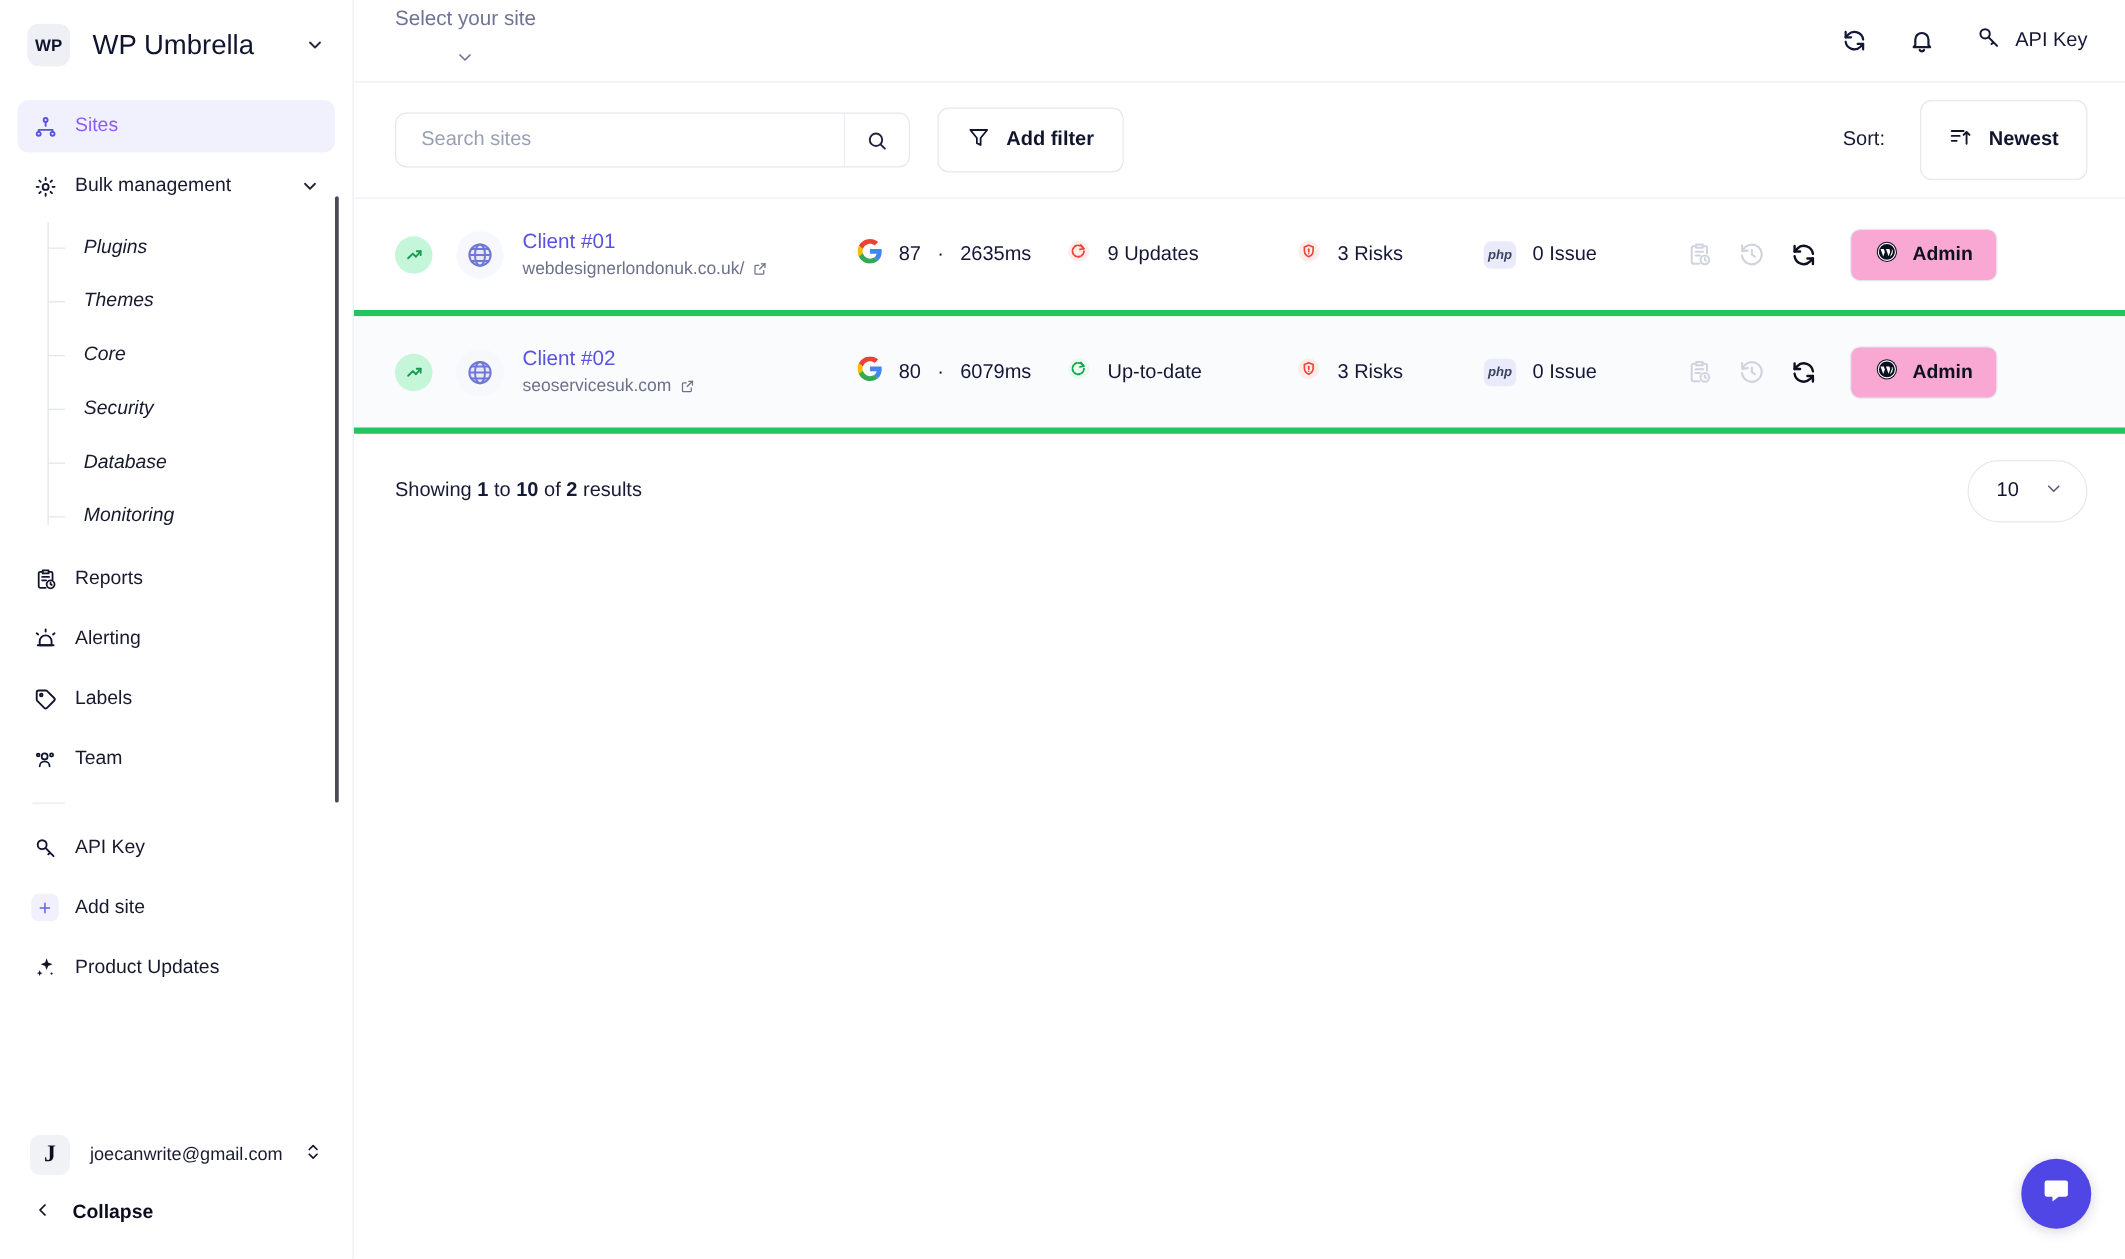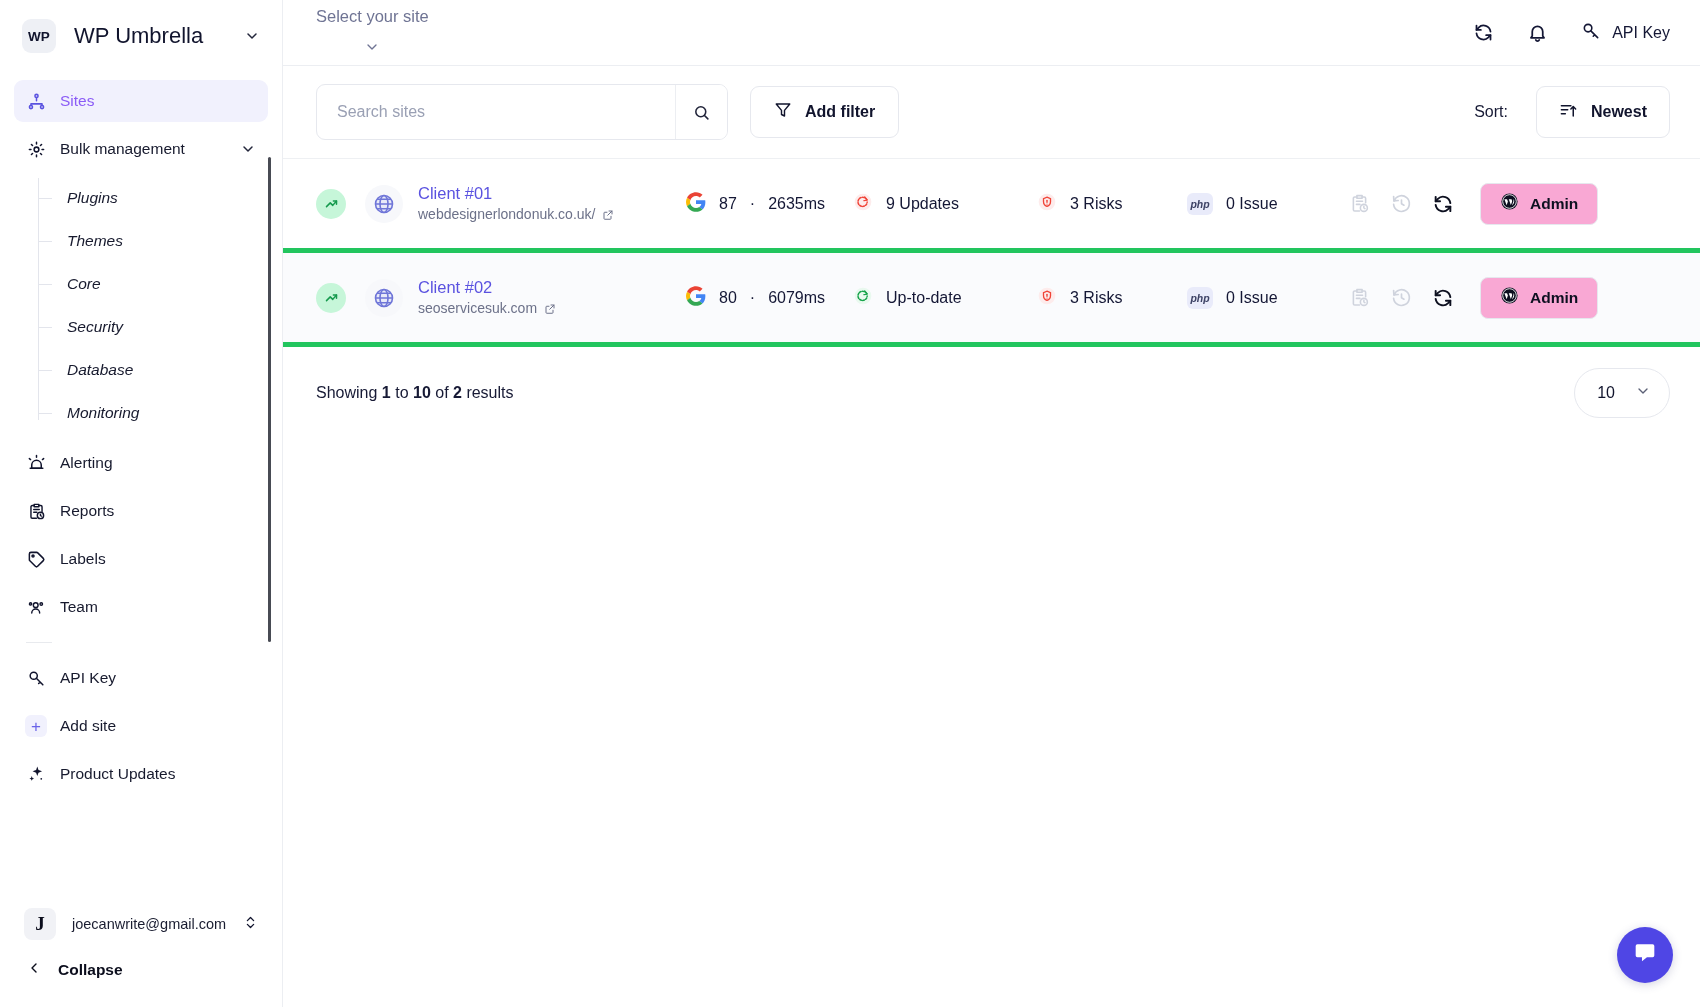--- a/index.html
+++ b/index.html
@@ -118,7 +118,7 @@
     padding: 0 30px 0 33px; gap: 22px;
   }
   .search-wrap {
-    width: 412px; height: 56px; border: 1px solid #e6e8ee; border-radius: 9px;
+    width: 412px; height: 44px; border: 1px solid #e6e8ee; border-radius: 9px;
     display: flex; align-items: center; overflow: hidden; background: #fff;
   }
   .search-input {

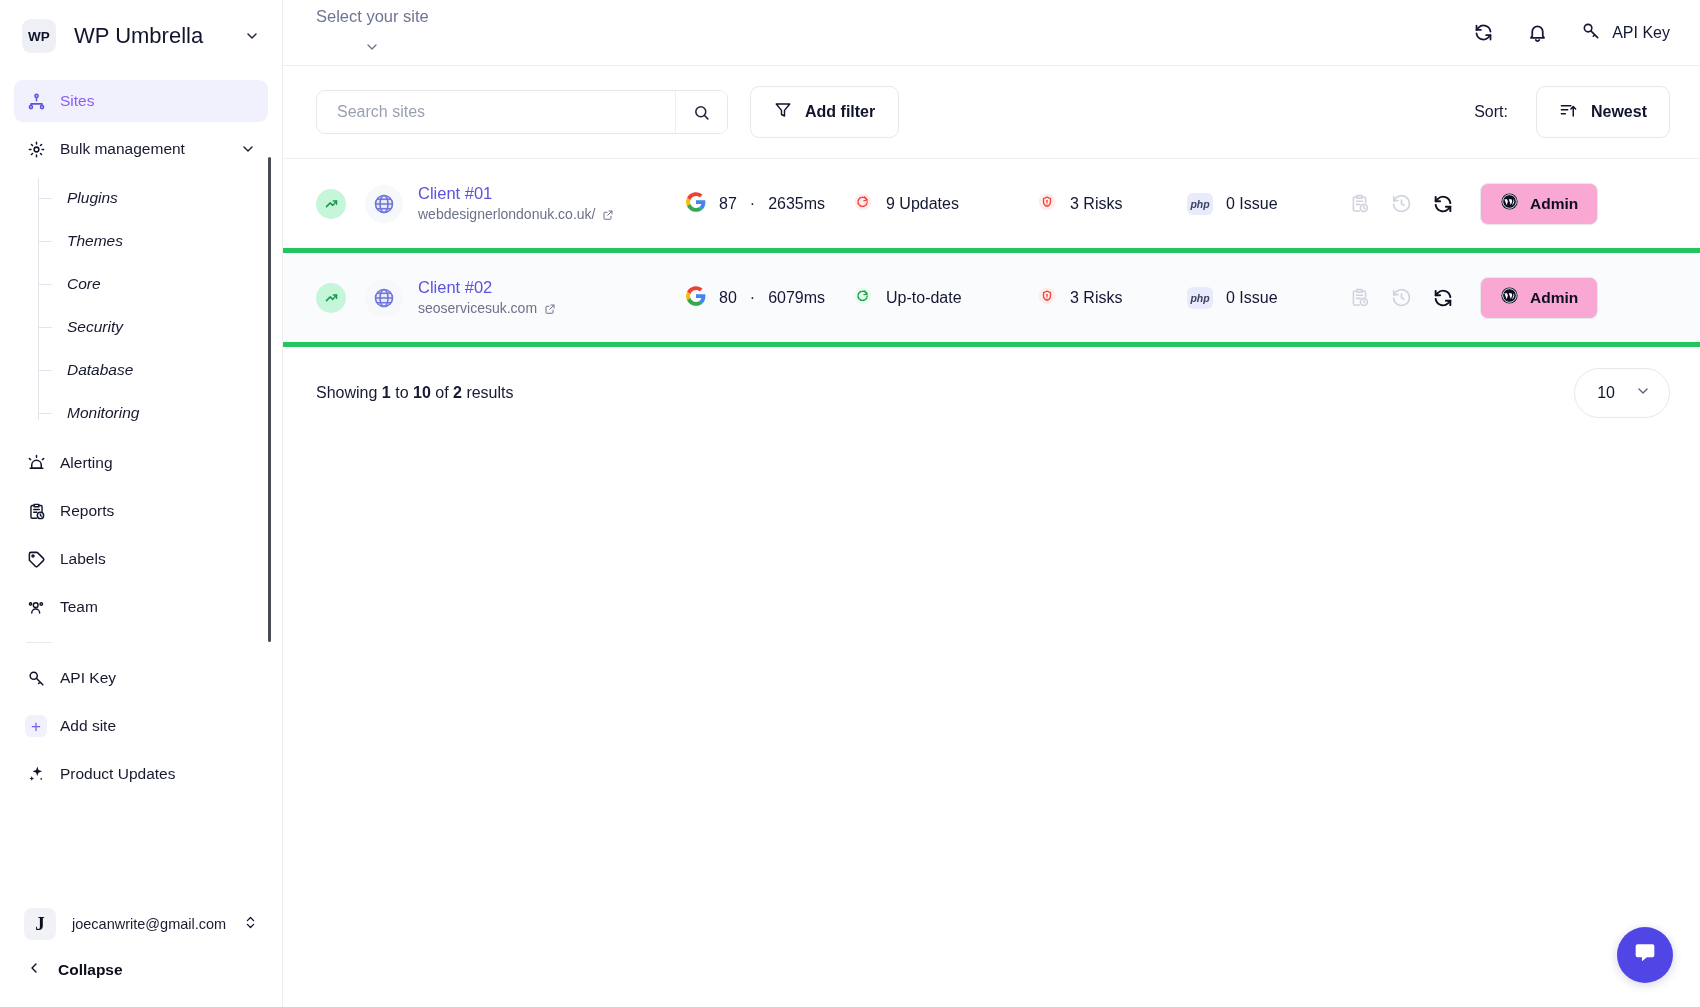--- a/index.html
+++ b/index.html
@@ -140,7 +140,7 @@
   .toolbar-spacer { flex: 1; }
   .sort-label { font-size: 16px; color: #171a35; margin-right: 6px; }
   .sort-btn {
-    height: 52px; padding: 0 22px; border: 1px solid #e6e8ee; border-radius: 9px;
+    height: 64px; padding: 0 22px; border: 1px solid #e6e8ee; border-radius: 9px;
     display: flex; align-items: center; gap: 13px; cursor: pointer;
     font-size: 16px; font-weight: bold; color: #11142d; background: #fff;
   }

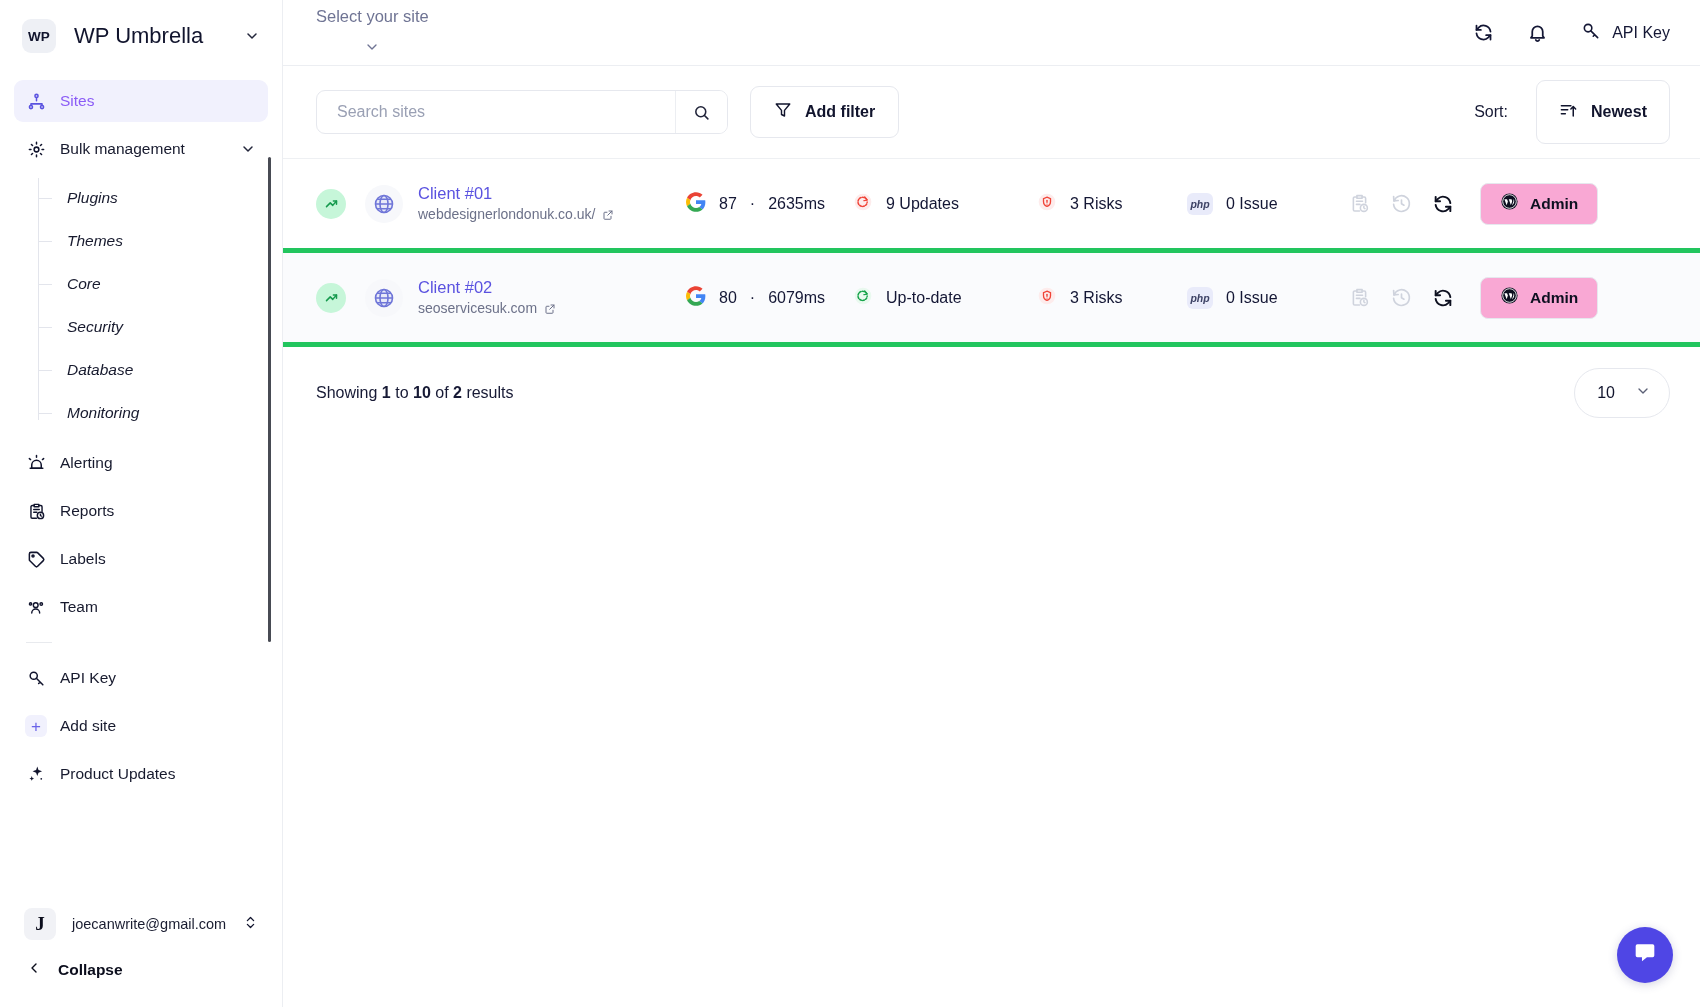--- a/index.html
+++ b/index.html
@@ -280,17 +280,6 @@
 
       <div class="nav-item">
         <span class="ico">
-          <svg width="19" height="19" viewBox="0 0 24 24" fill="none" stroke="currentColor" stroke-width="1.9" stroke-linecap="round" stroke-linejoin="round">
-              <path d="M6 18h12v-4a6 6 0 0 0-12 0v4z"></path>
-              <path d="M4 18h16"></path>
-              <path d="M12 4V2M4.5 7L3 5.8M19.5 7L21 5.8"></path>
-            </svg>
-        </span>
-        <span class="lbl">Alerting</span>
-      </div>
-
-      <div class="nav-item">
-        <span class="ico">
           <svg width="19" height="19" viewBox="0 0 24 24" fill="none" stroke="currentColor" stroke-width="1.8" stroke-linecap="round" stroke-linejoin="round">
               <path d="M9 3h6v3H9z"></path>
               <path d="M15 4.5h2.5A1.5 1.5 0 0 1 19 6v6"></path>
@@ -301,6 +290,17 @@
             </svg>
         </span>
         <span class="lbl">Reports</span>
+      </div>
+
+      <div class="nav-item">
+        <span class="ico">
+          <svg width="19" height="19" viewBox="0 0 24 24" fill="none" stroke="currentColor" stroke-width="1.9" stroke-linecap="round" stroke-linejoin="round">
+              <path d="M6 18h12v-4a6 6 0 0 0-12 0v4z"></path>
+              <path d="M4 18h16"></path>
+              <path d="M12 4V2M4.5 7L3 5.8M19.5 7L21 5.8"></path>
+            </svg>
+        </span>
+        <span class="lbl">Alerting</span>
       </div>
 
       <div class="nav-item">

